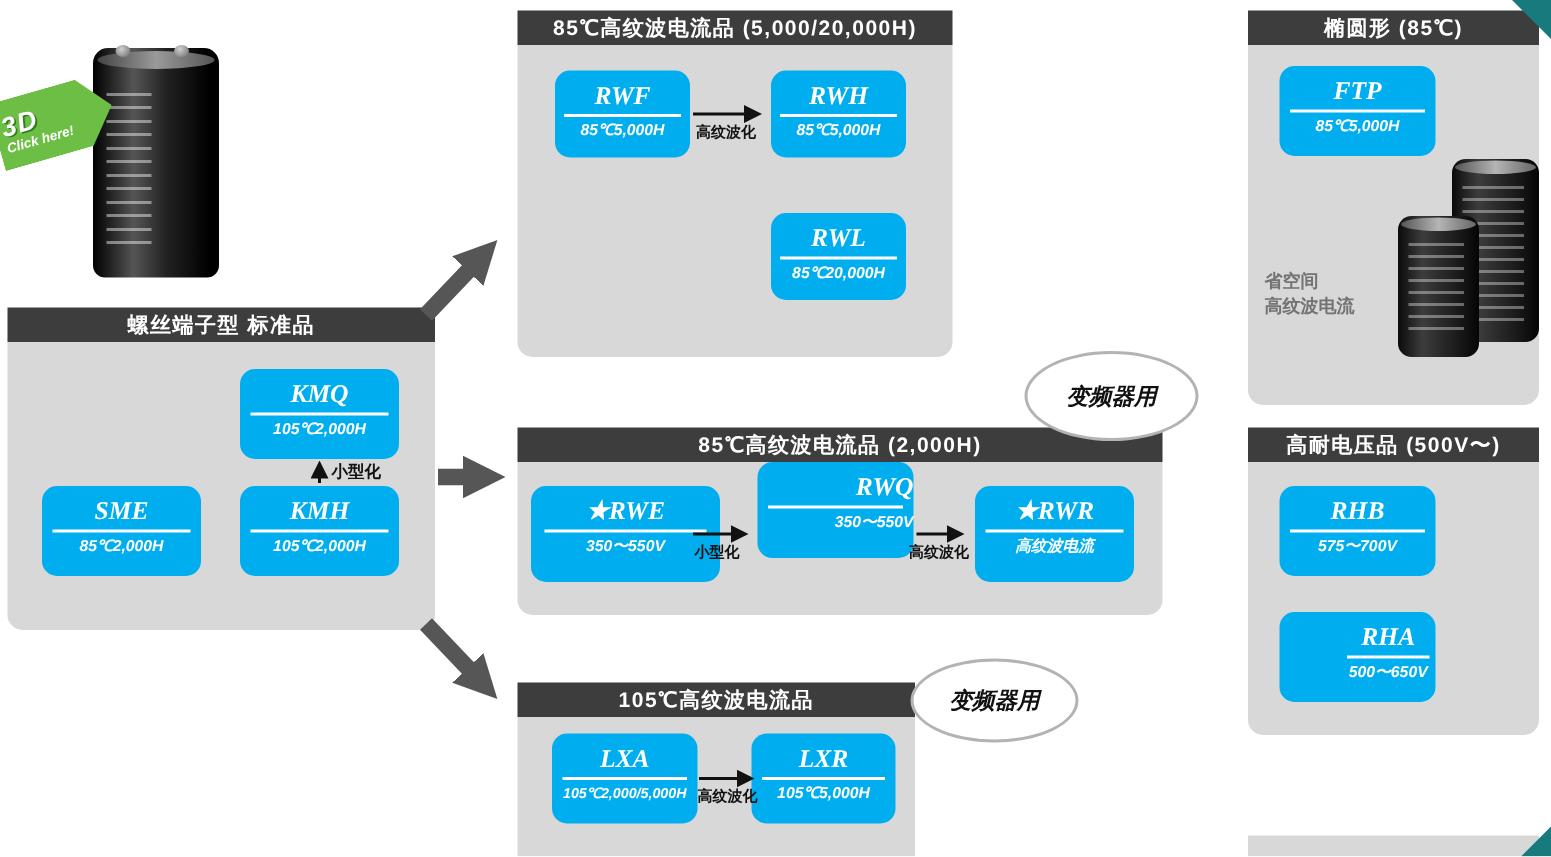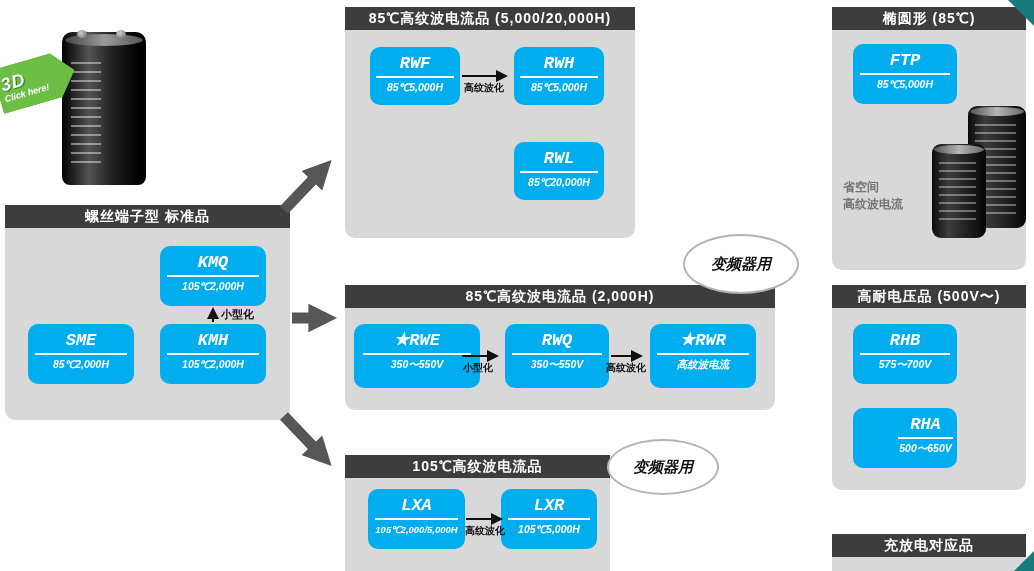--- a/index.html
+++ b/index.html
@@ -22,7 +22,7 @@
     text-align:center;z-index:3;padding-top:7px;box-sizing:border-box;
   }
   .pname{
-    font-family:Liberation Mono, monospace;font-style:italic;font-weight:bold;
+    font-family:Liberation Serif, serif;font-style:italic;font-weight:bold;
     font-size:17px;line-height:20px;white-space:nowrap;
   }
   .prule{height:2px;background:#fff;width:86%;margin:2px auto 3px;}

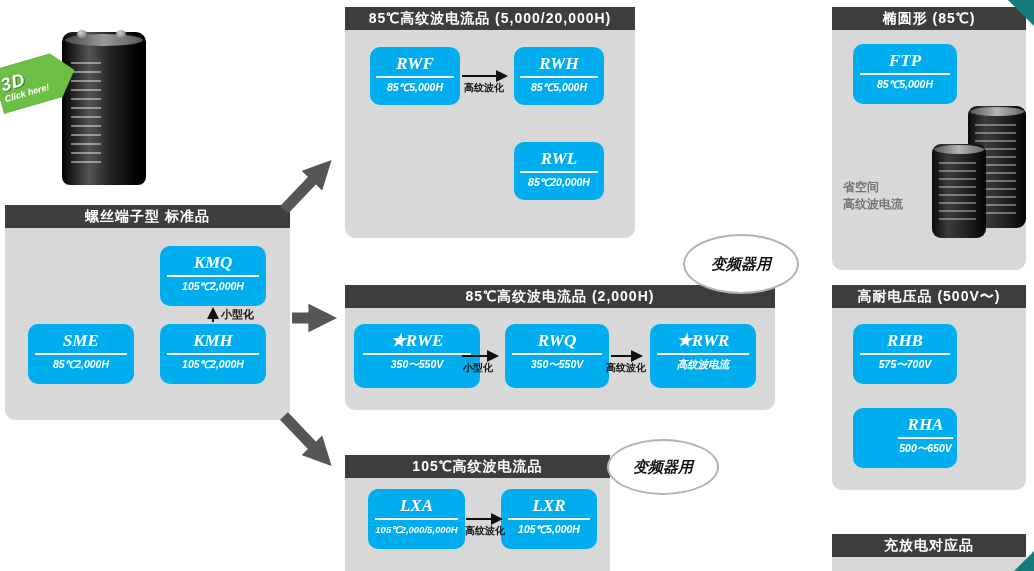--- a/index.html
+++ b/index.html
@@ -150,7 +150,7 @@
     <div class="prule"></div>
     <div class="pspec">350〜550V</div>
   </div>
-  <div class="pbox" style="left:505px;top:324px;width:104px;height:64px;">
+  <div class="pbox" style="left:505px;top:308px;width:104px;height:64px;text-align:right;">
     <div class="pname">RWQ</div>
     <div class="prule"></div>
     <div class="pspec">350〜550V</div>

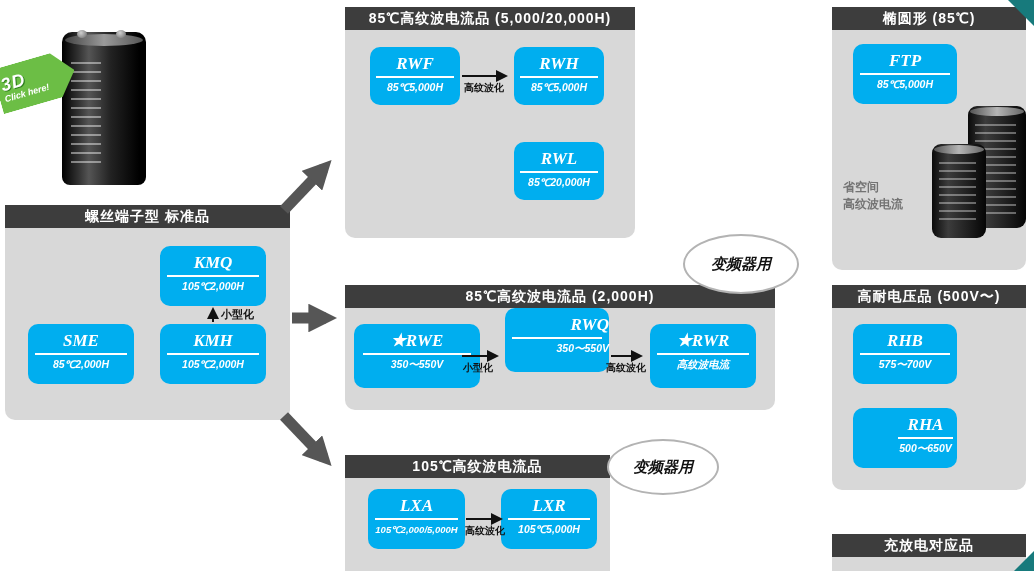--- a/index.html
+++ b/index.html
@@ -215,7 +215,6 @@
     <div class="pspec">500〜650V</div>
   </div>
 
-  <div class="panel-header" style="left:832px;top:534px;width:194px;">充放电对应品</div>
   <div class="panel-body" style="left:832px;top:557px;width:194px;height:14px;border-radius:0;"></div>
 
   <svg class="overlay" width="1034" height="571" viewBox="0 0 1034 571">

